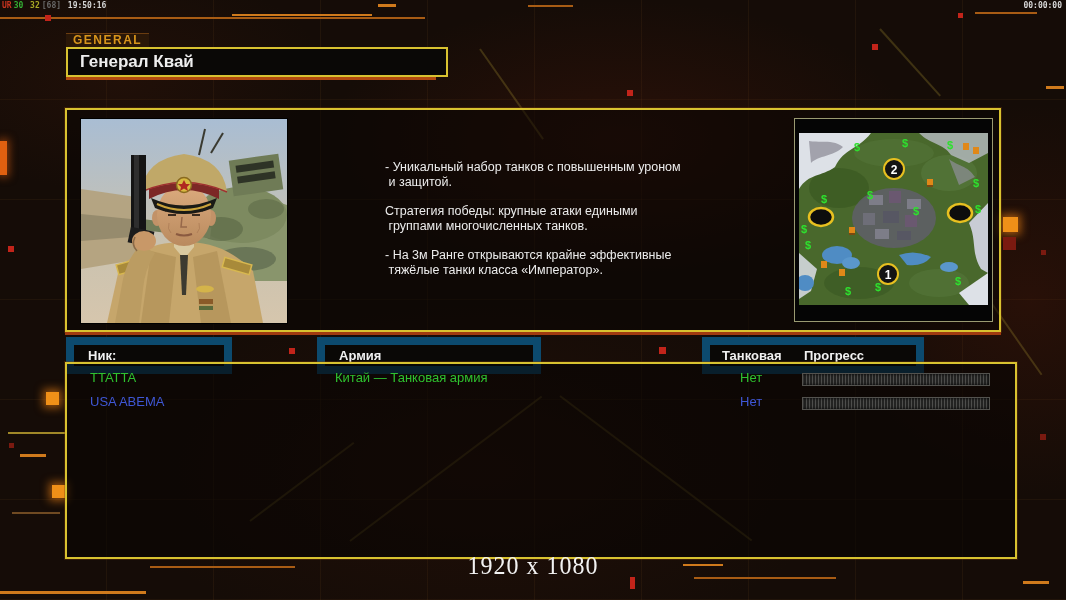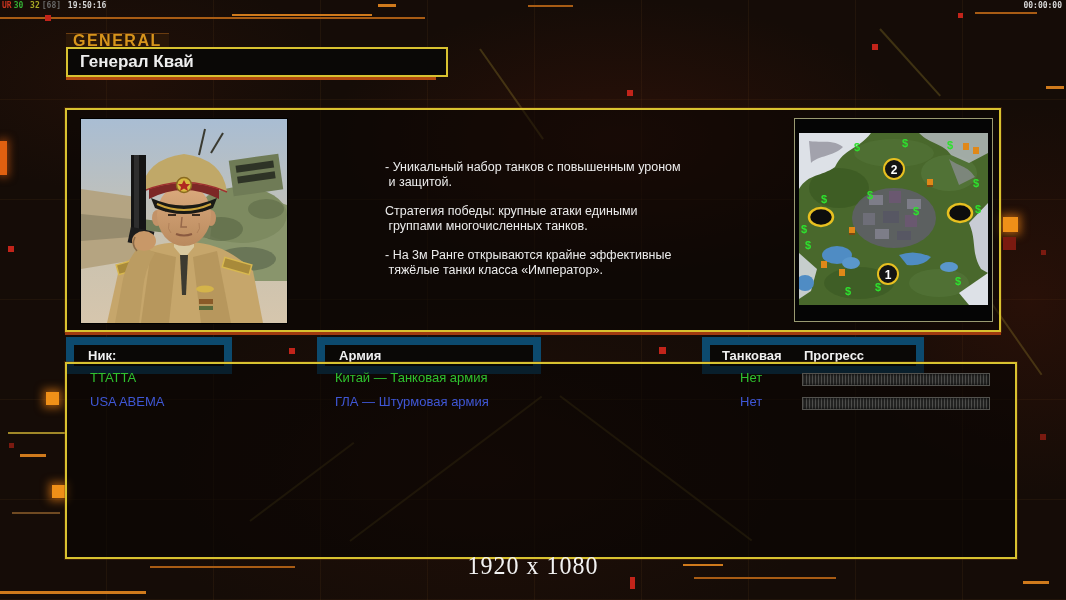--- a/index.html
+++ b/index.html
@@ -33,7 +33,7 @@
   .tab{
     position:absolute;left:66px;top:33px;height:13px;line-height:13px;
     padding:0 7px;background:#2a1708;border-top:1px solid #6a3c10;
-    color:#d8951c;font-size:16px;font-weight:bold;letter-spacing:1.5px;
+    color:#d8951c;font-size:12px;font-weight:bold;letter-spacing:1.5px;
   }
   .title-box{
     position:absolute;left:66px;top:47px;width:366px;height:26px;

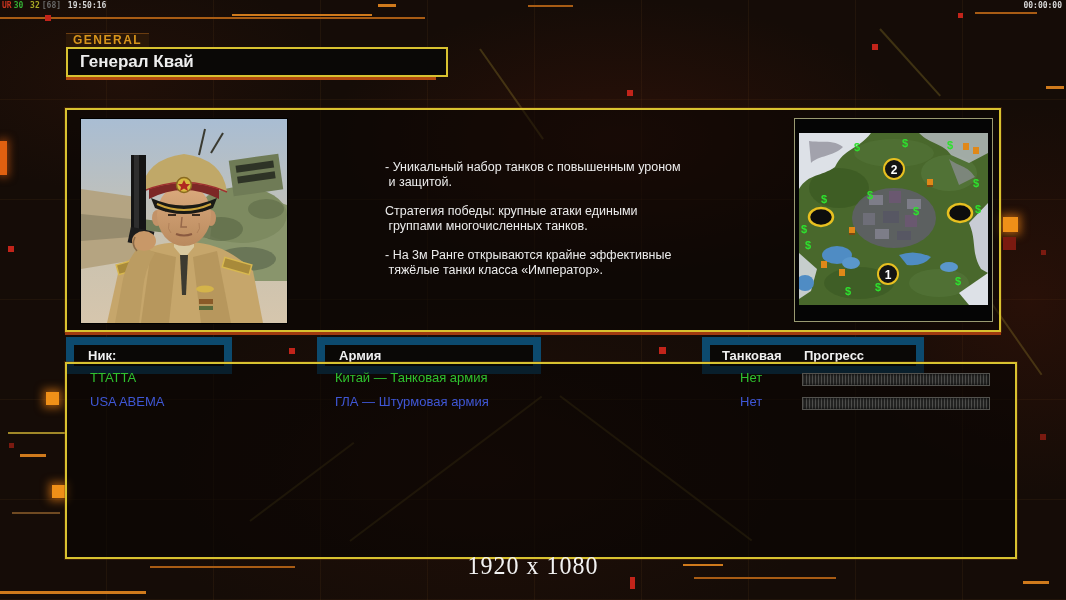--- a/index.html
+++ b/index.html
@@ -316,7 +316,6 @@
   </div>
   <div class="row blue" style="top:26px;">
     <span class="nick">USA ABEMA</span>
-    <span class="army">ГЛА — Штурмовая армия</span>
     <span class="team">Нет</span>
     <span class="bar"></span>
   </div>

